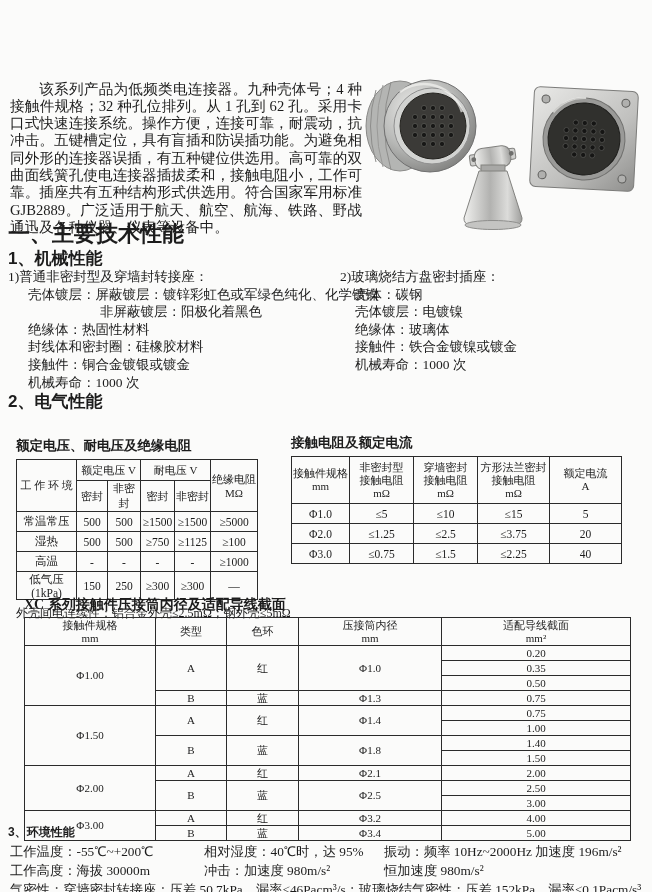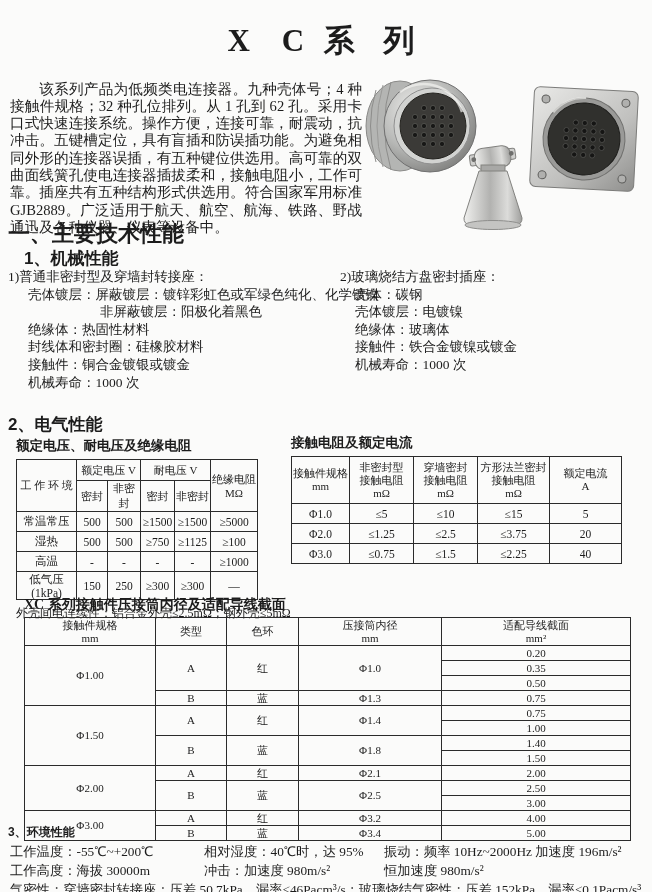--- a/index.html
+++ b/index.html
@@ -70,10 +70,6 @@
 
 <div class="page">
 
-  <div class="doc-title">
-    <span class="latin">X C</span>
-    <span class="cjk">系 列</span>
-  </div>
 
   <p class="intro">该系列产品为低频类电连接器。九种壳体号；4 种接触件规格；32 种孔位排列。从 1 孔到 62 孔。采用卡口式快速连接系统。操作方便，连接可靠，耐震动，抗冲击。五键槽定位，具有盲插和防误插功能。为避免相同外形的连接器误插，有五种键位供选用。高可靠的双曲面线簧孔使电连接器插拔柔和，接触电阻小，工作可靠。插座共有五种结构形式供选用。符合国家军用标准 GJB2889。广泛适用于航天、航空、航海、铁路、野战通迅及各种仪器、仪表等设备中。</p>
 

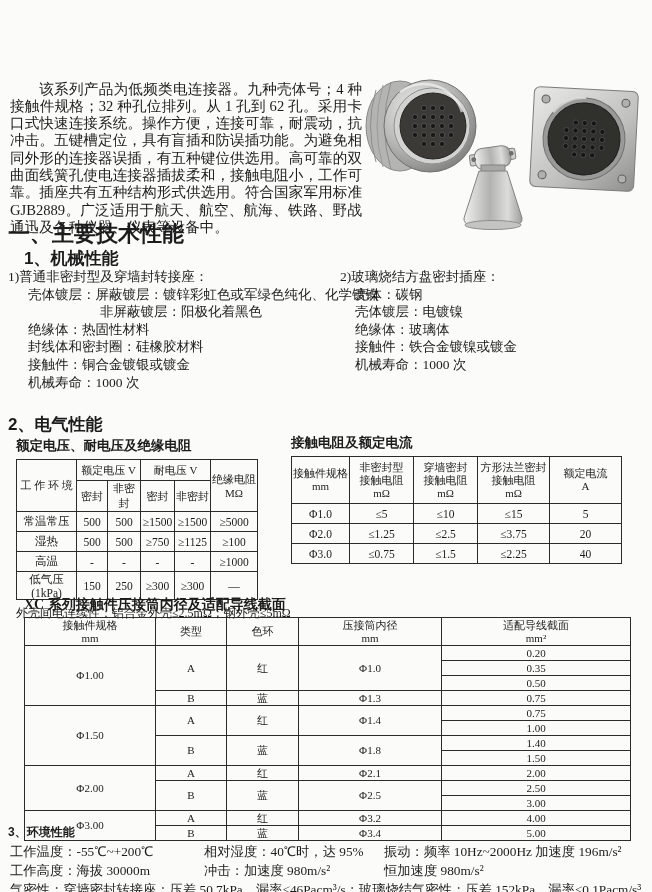--- a/index.html
+++ b/index.html
@@ -23,7 +23,7 @@
   
   .h-sans{position:absolute;left:8px;font-family:"Liberation Sans",sans-serif;font-weight:bold;}
   .h-main{top:219px;font-size:22px;}
-  .h-mech{top:247px;font-size:17px;margin-left:16px;}
+  .h-mech{top:247px;font-size:17px;}
   .h-elec{top:413px;font-size:17px;}
   .h-env{top:824px;font-size:12px;}
   

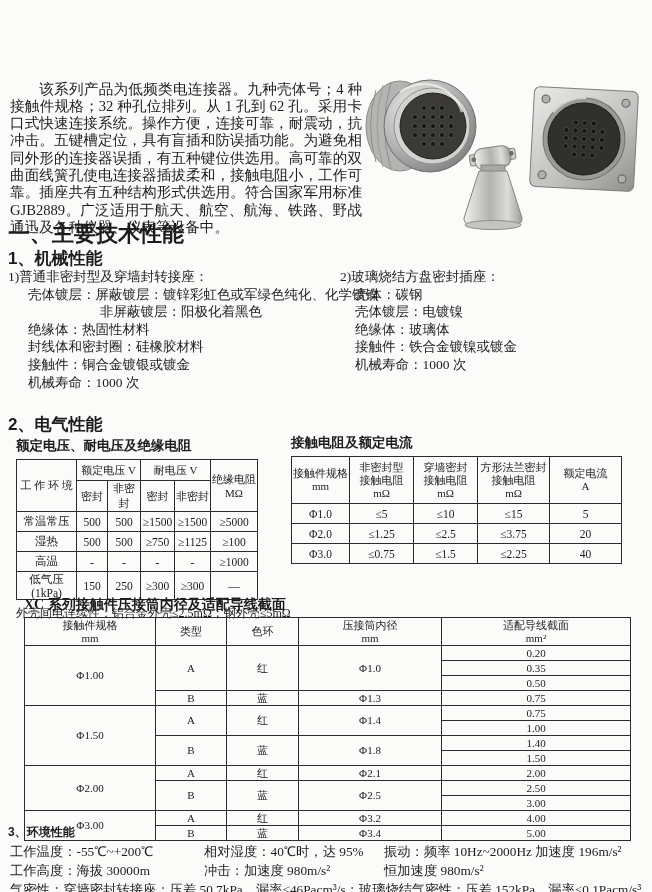--- a/index.html
+++ b/index.html
@@ -24,7 +24,7 @@
   .h-sans{position:absolute;left:8px;font-family:"Liberation Sans",sans-serif;font-weight:bold;}
   .h-main{top:219px;font-size:22px;}
   .h-mech{top:247px;font-size:17px;}
-  .h-elec{top:413px;font-size:17px;}
+  .h-elec{top:390px;font-size:17px;}
   .h-env{top:824px;font-size:12px;}
   
   .mech-cols{position:absolute;top:268px;left:8px;width:640px;display:flex;font-size:13.5px;line-height:17.6px;}

